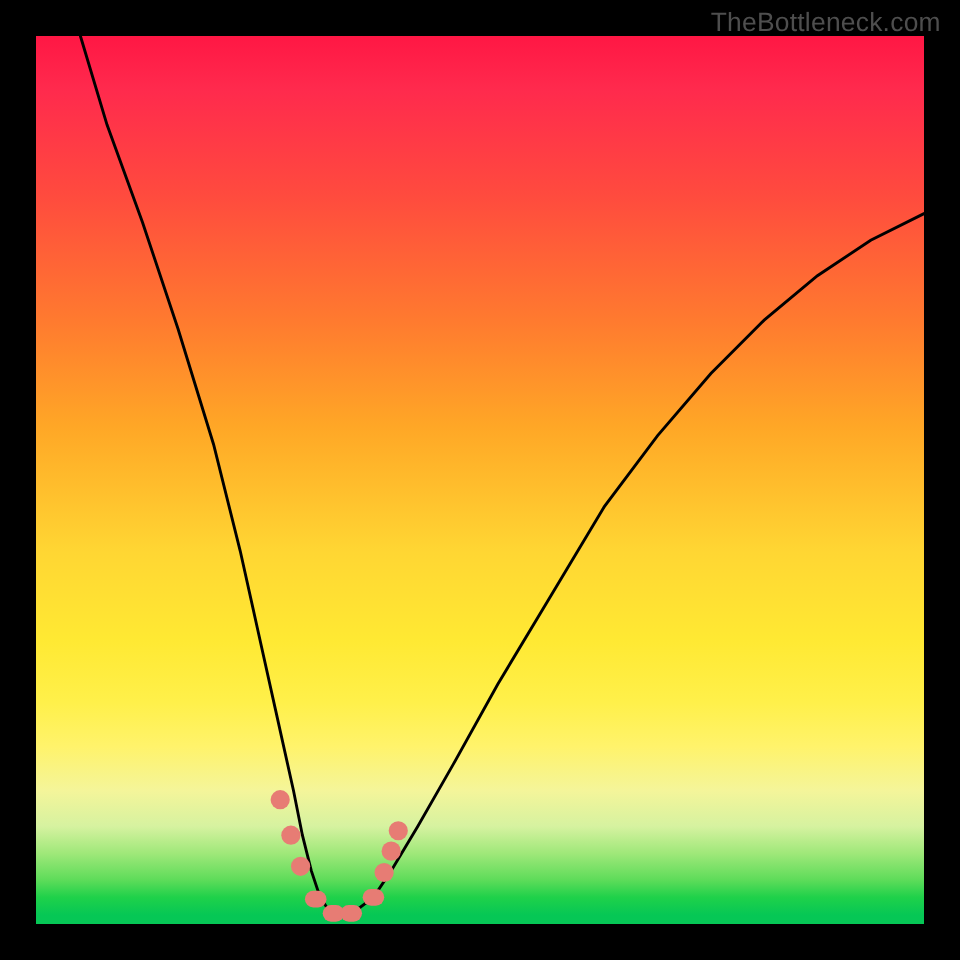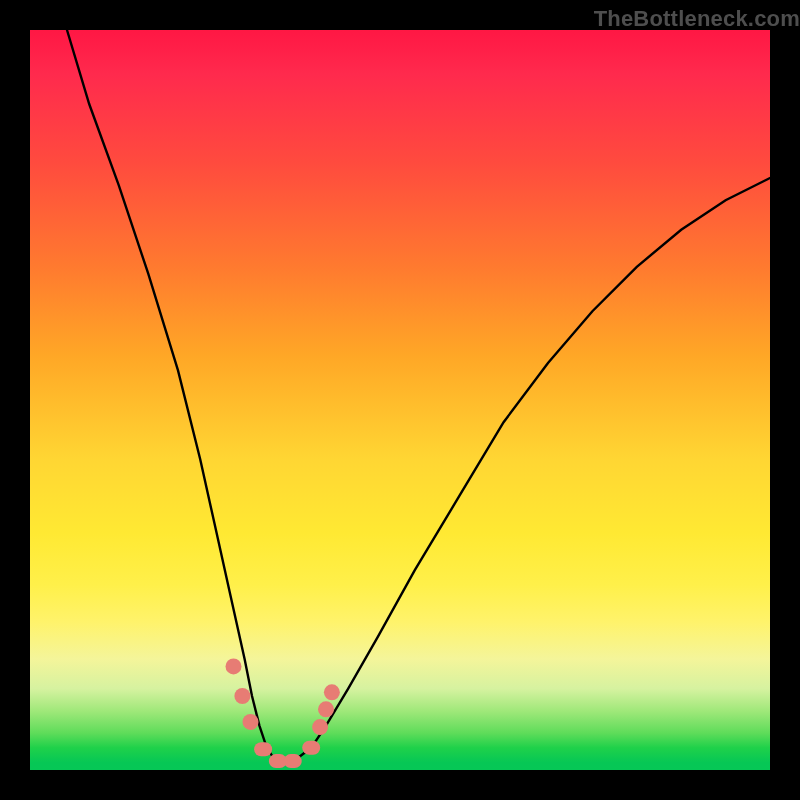--- a/index.html
+++ b/index.html
@@ -49,11 +49,11 @@
   .watermark {
     position: absolute;
     top: 6px;
-    right: 0;
+    right: 16px;
     color: #4e4e4e;
     font-size: 22px;
     letter-spacing: 0.2px;
-    font-weight: 700;
+    font-weight: 400;
   }
   svg.curve {
     position: absolute;

